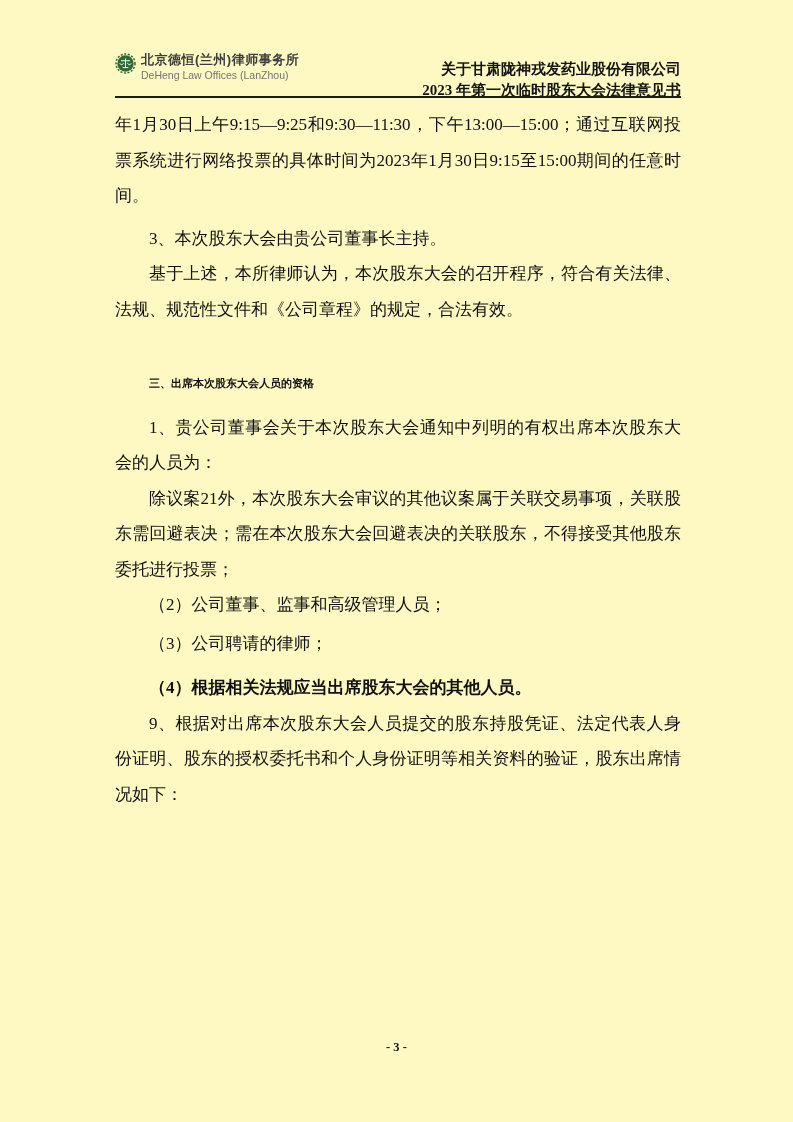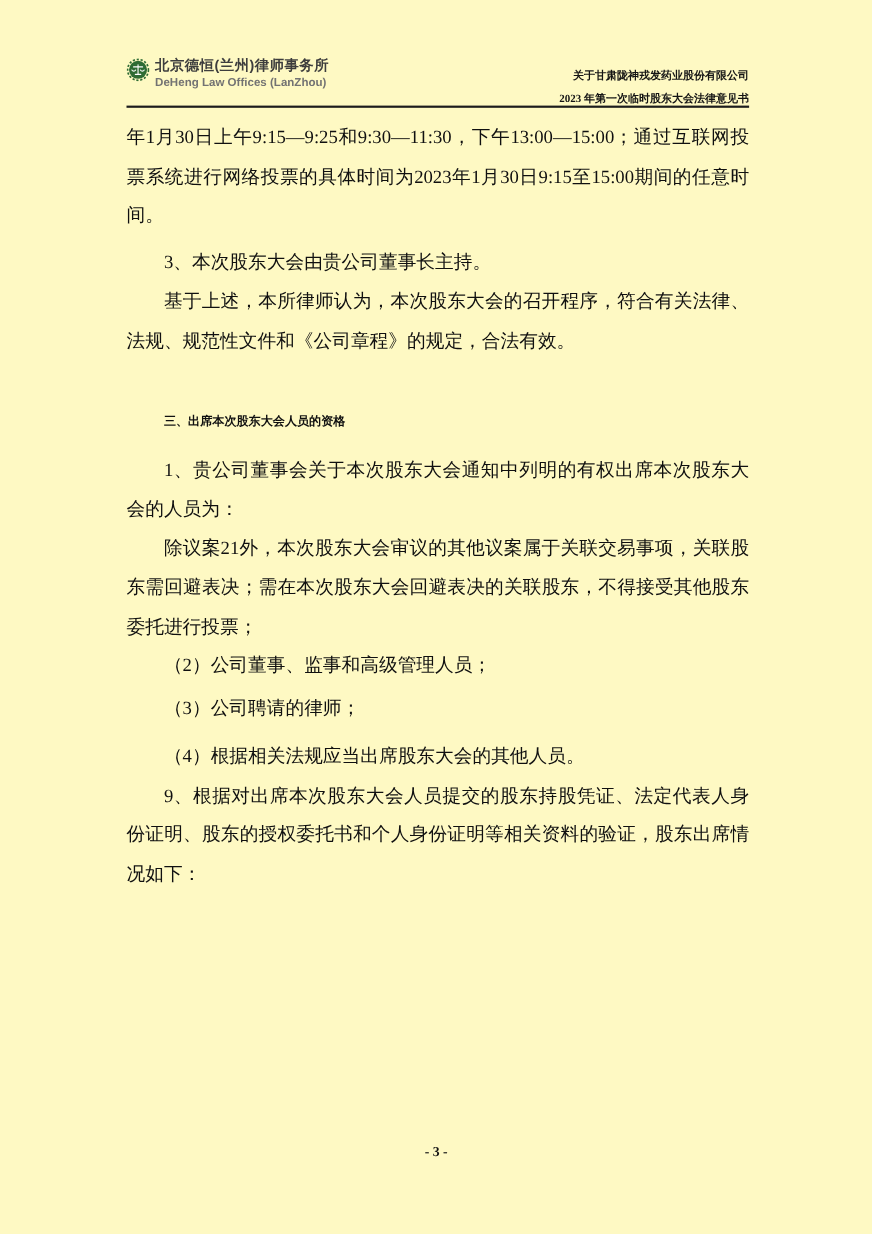--- a/index.html
+++ b/index.html
@@ -24,7 +24,7 @@
   }
   .firm-en {
     font-family:"Liberation Sans","DejaVu Sans",sans-serif;
-    font-size:10.5px; font-weight:700; color:#737373; line-height:13px;
+    font-size:10.5px; font-weight:400; color:#737373; line-height:13px;
     margin-top:2px;
   }
   .header-right {

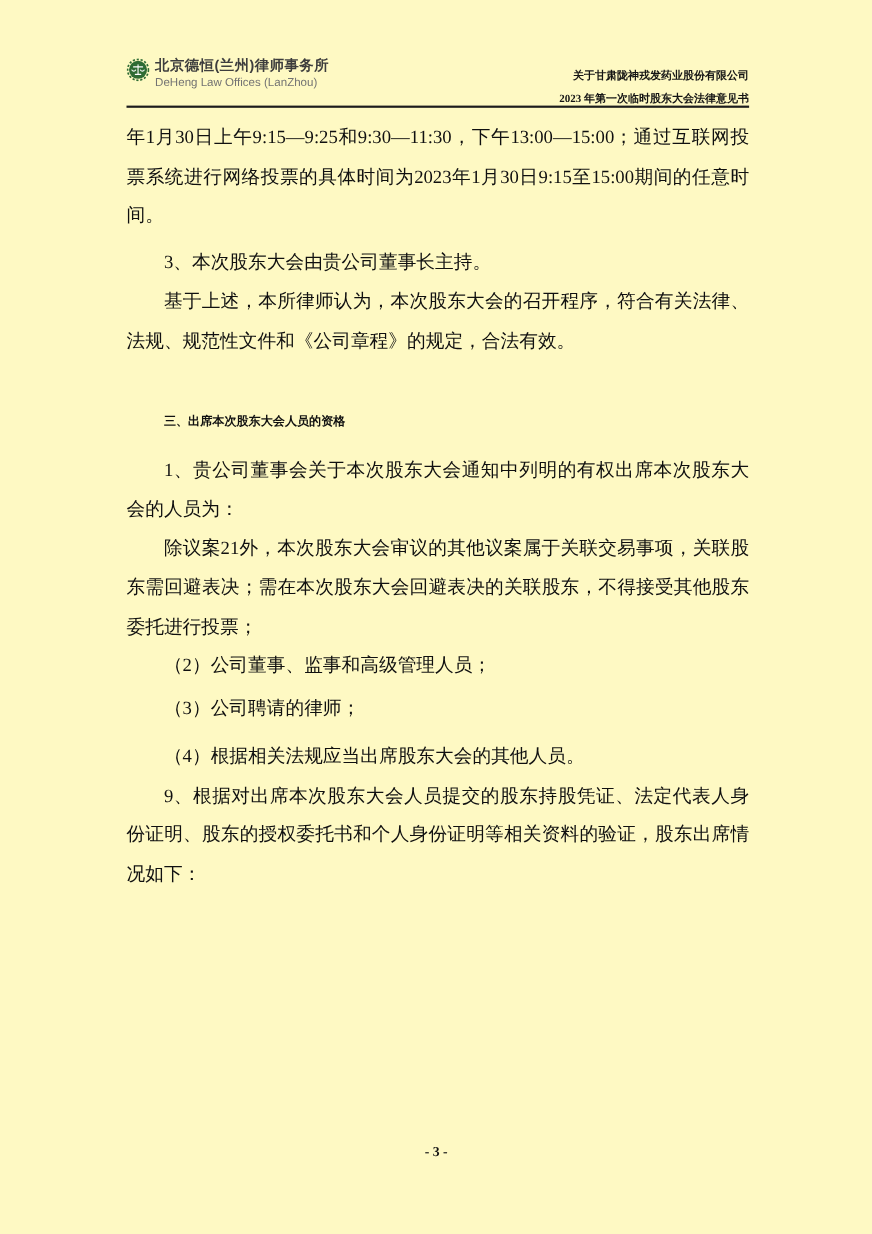--- a/index.html
+++ b/index.html
@@ -30,7 +30,7 @@
   .header-right {
     position:absolute; right:112px; top:59px;
     text-align:right;
-    font-size:10px; font-weight:700; line-height:21px; color:#141414;
+    font-size:15px; font-weight:700; line-height:21px; color:#141414;
   }
   .header-rule {
     position:absolute; left:115px; right:112px; top:96px;

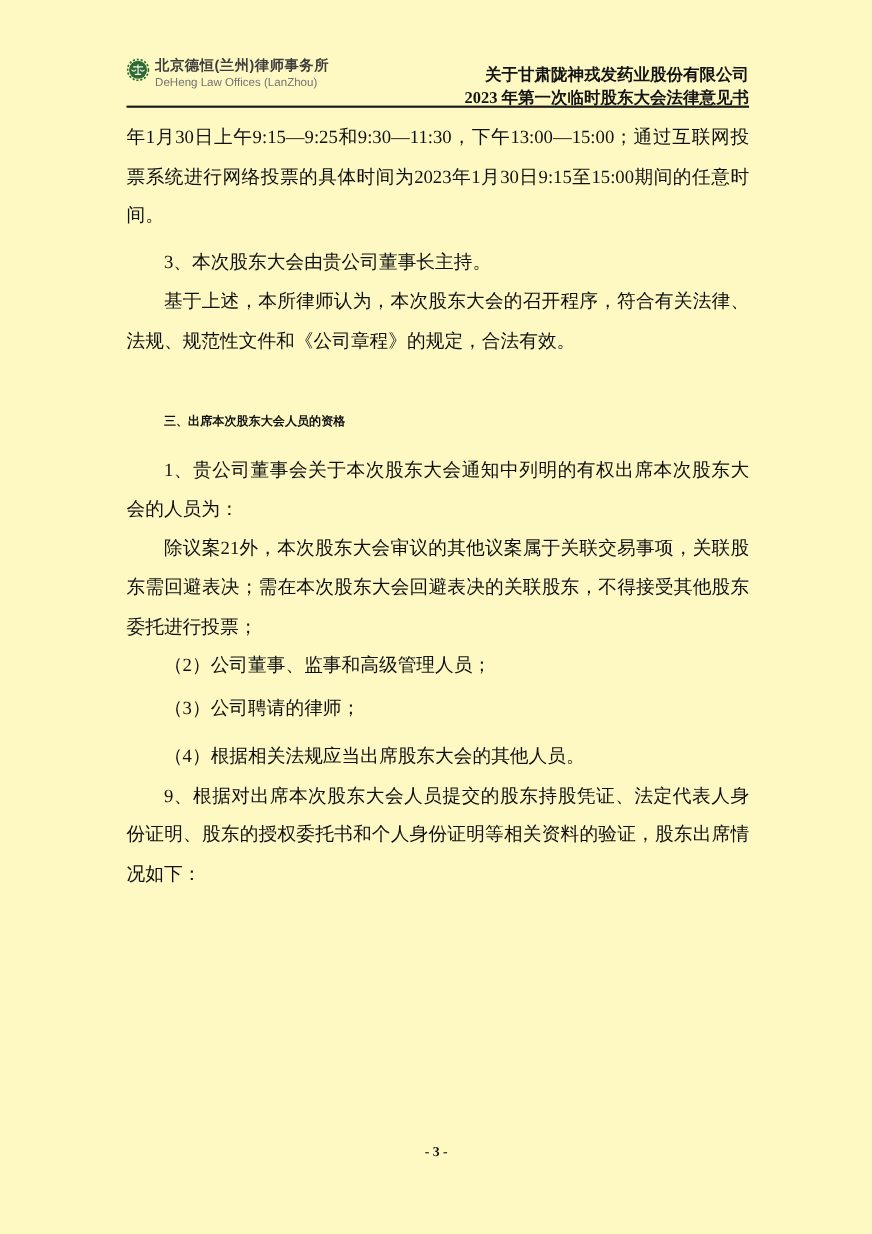--- a/index.html
+++ b/index.html
@@ -46,7 +46,7 @@
   .content p.no-indent { text-indent:0; }
   .gap-xs { margin-top:3px !important; }
   .gap-sm { margin-top:7px !important; }
-  .gap-md { margin-top:9px !important; }
+  .gap-md { margin-top:9px !important;font-weight:bold; }
   .section-heading {
     margin:39px 0 0 0;
     font-size:11px; line-height:35.5px; font-weight:700;

